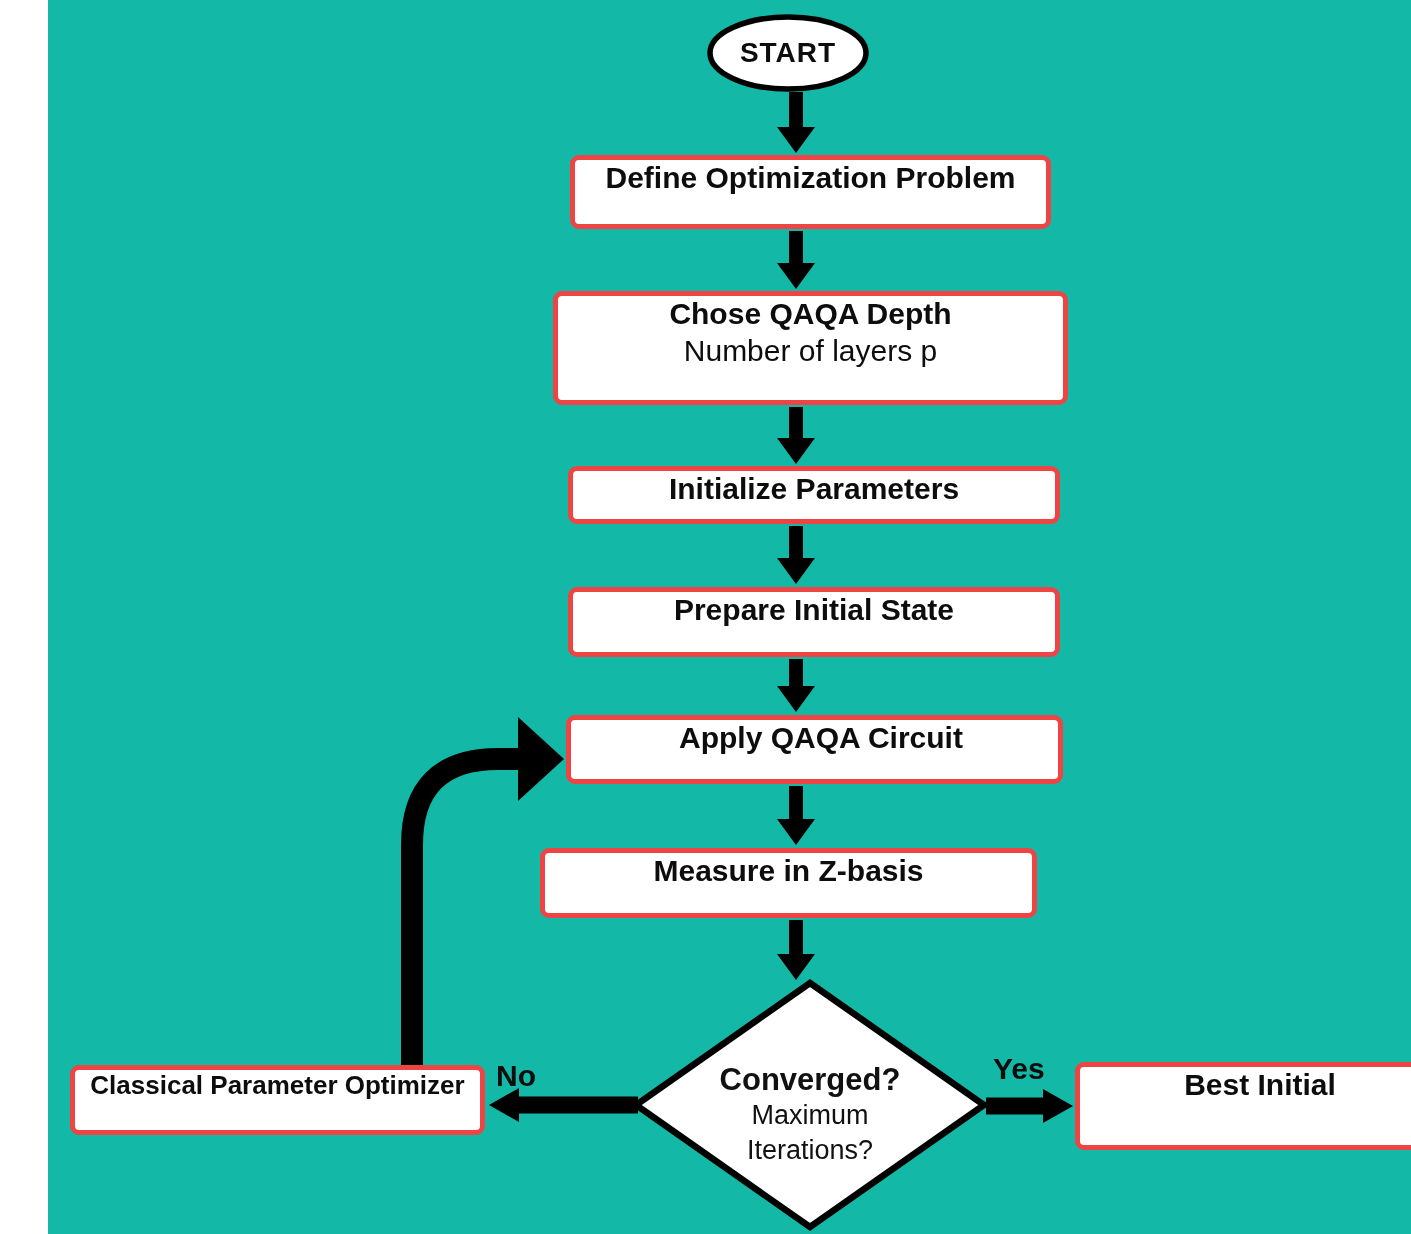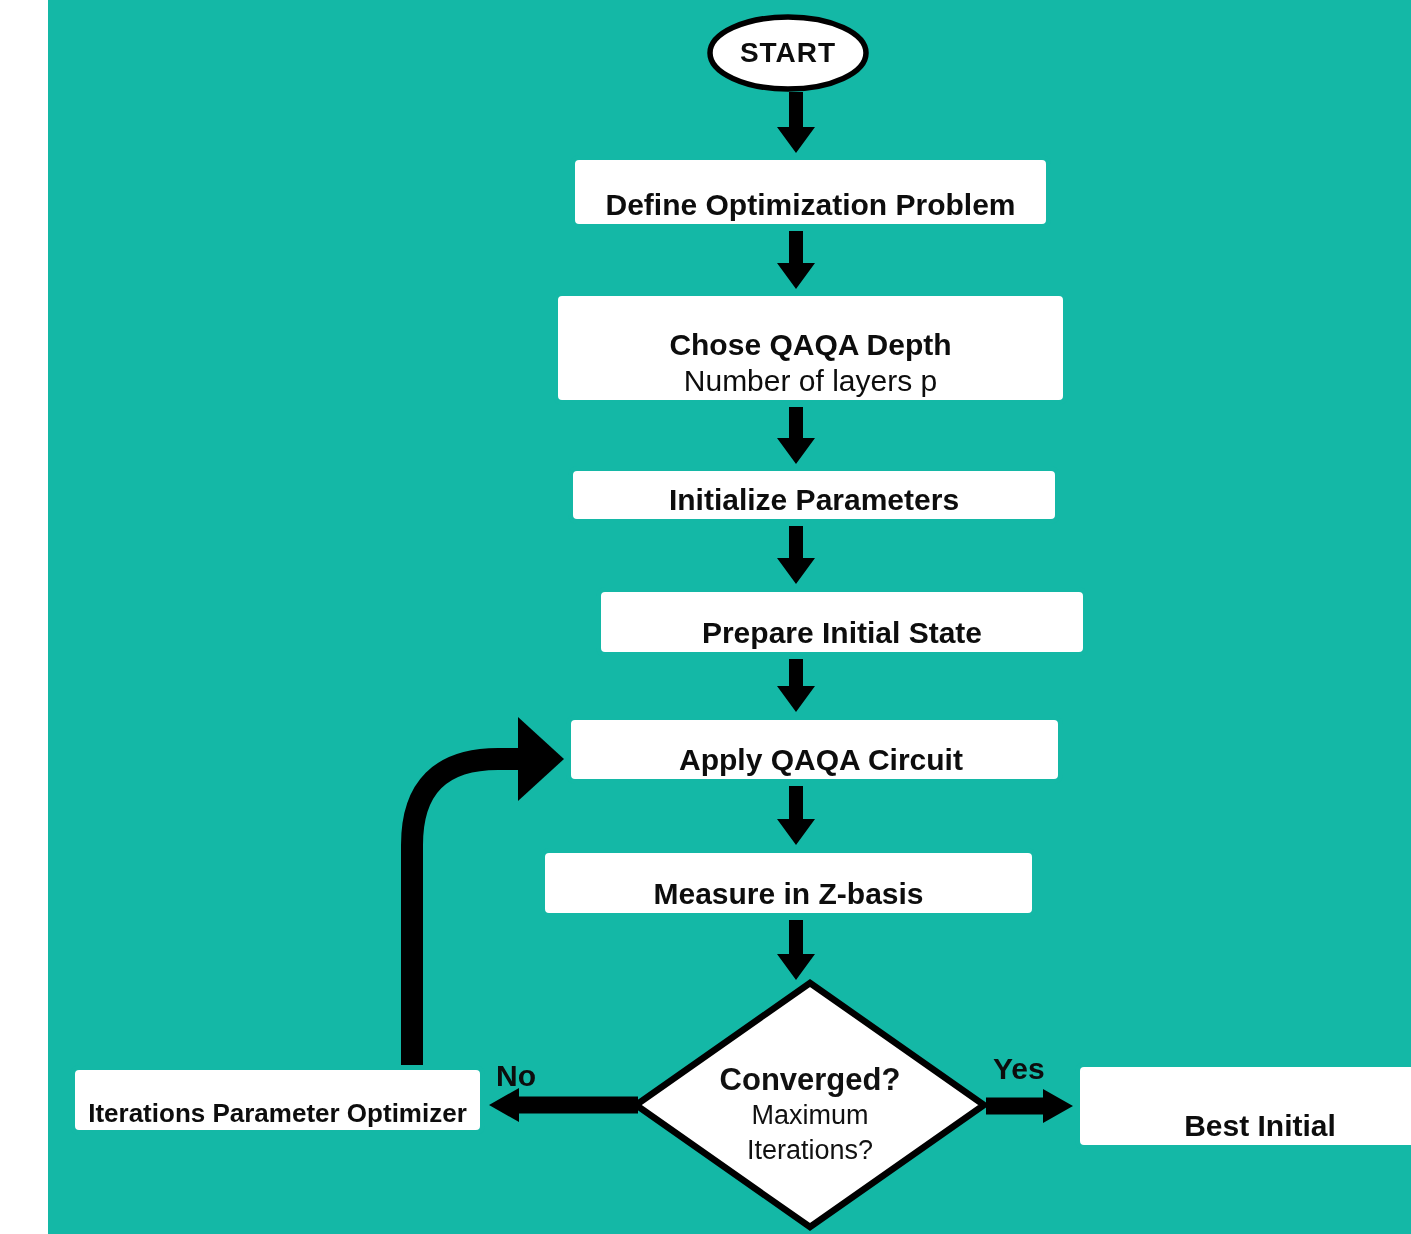--- a/index.html
+++ b/index.html
@@ -27,12 +27,12 @@
     position: absolute;
     box-sizing: border-box;
     background: #ffffff;
-    border: 5px solid #14b8a6;
+    border: 5px solid #ef4444;
     border-radius: 9px;
     display: flex;
     flex-direction: column;
     align-items: center;
-    justify-content: flex-end;
+    justify-content: flex-start;
     text-align: center;
     color: #0d0d0d;
     line-height: 1.22;

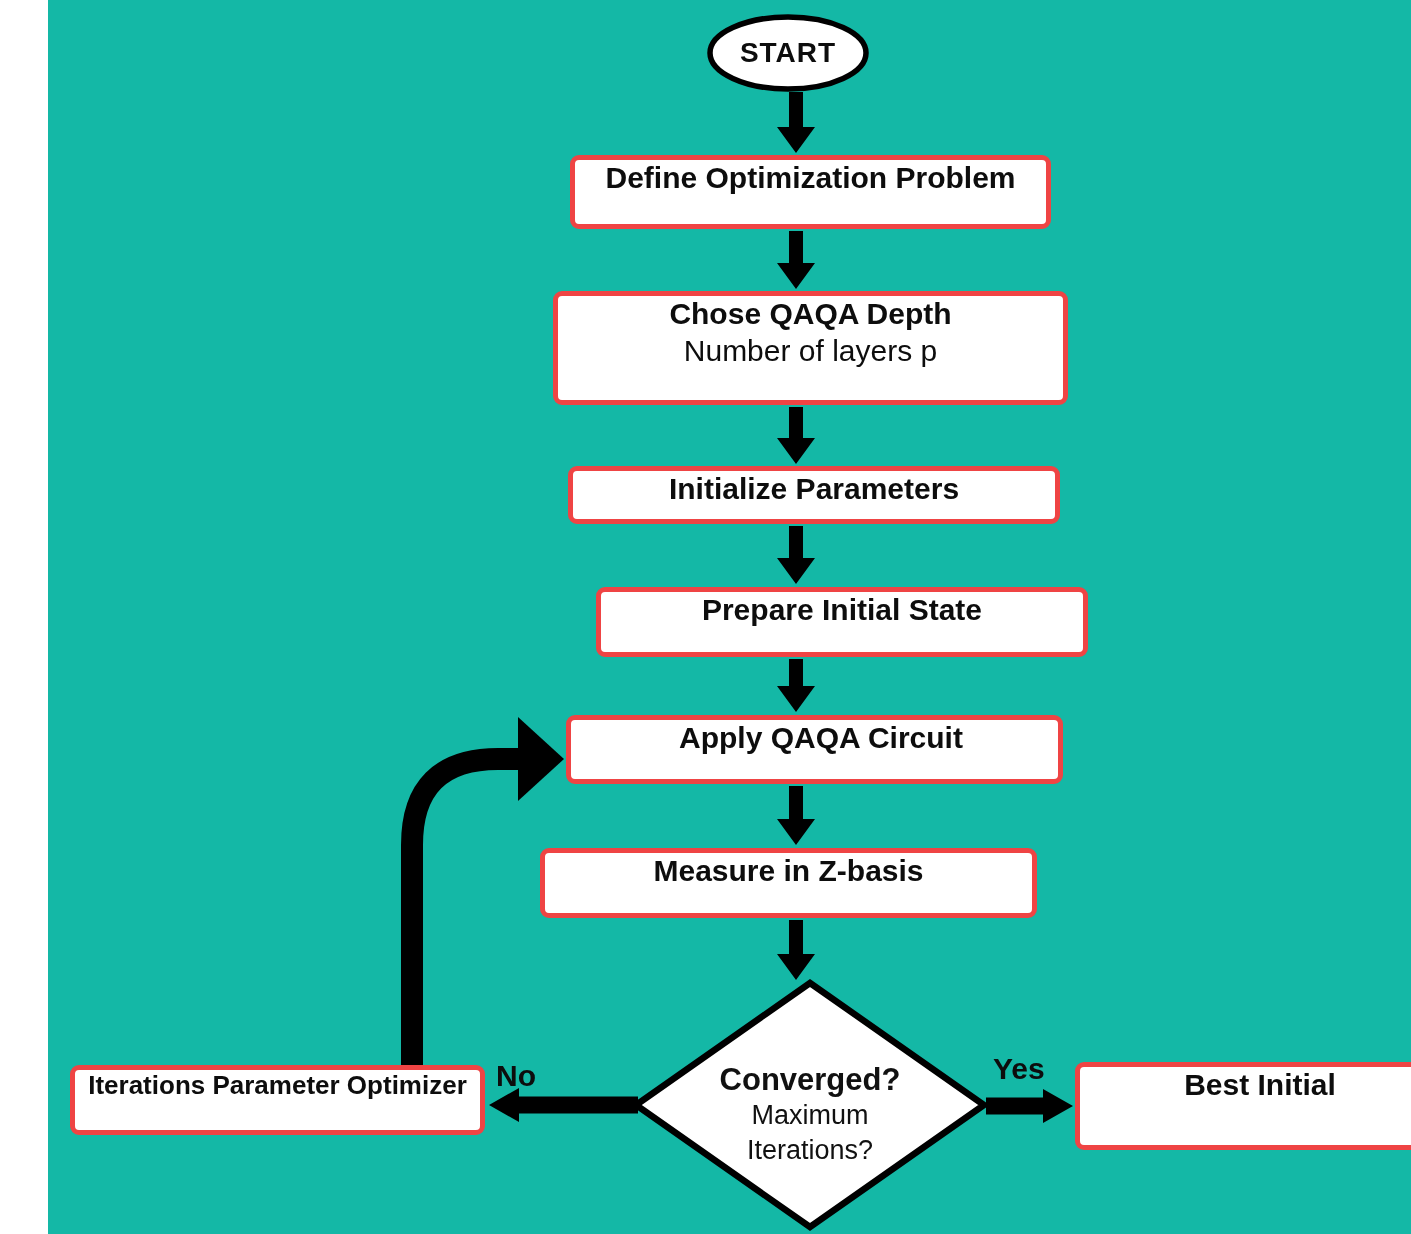--- a/index.html
+++ b/index.html
@@ -133,7 +133,7 @@
     <span class="main-label">Initialize Parameters</span>
   </div>
 
-  <div class="flow-box" style="left:548px; top:587px; width:492px; height:70px;">
+  <div class="flow-box" style="left:520px; top:587px; width:492px; height:70px;">
     <span class="main-label">Prepare Initial State</span>
   </div>
 

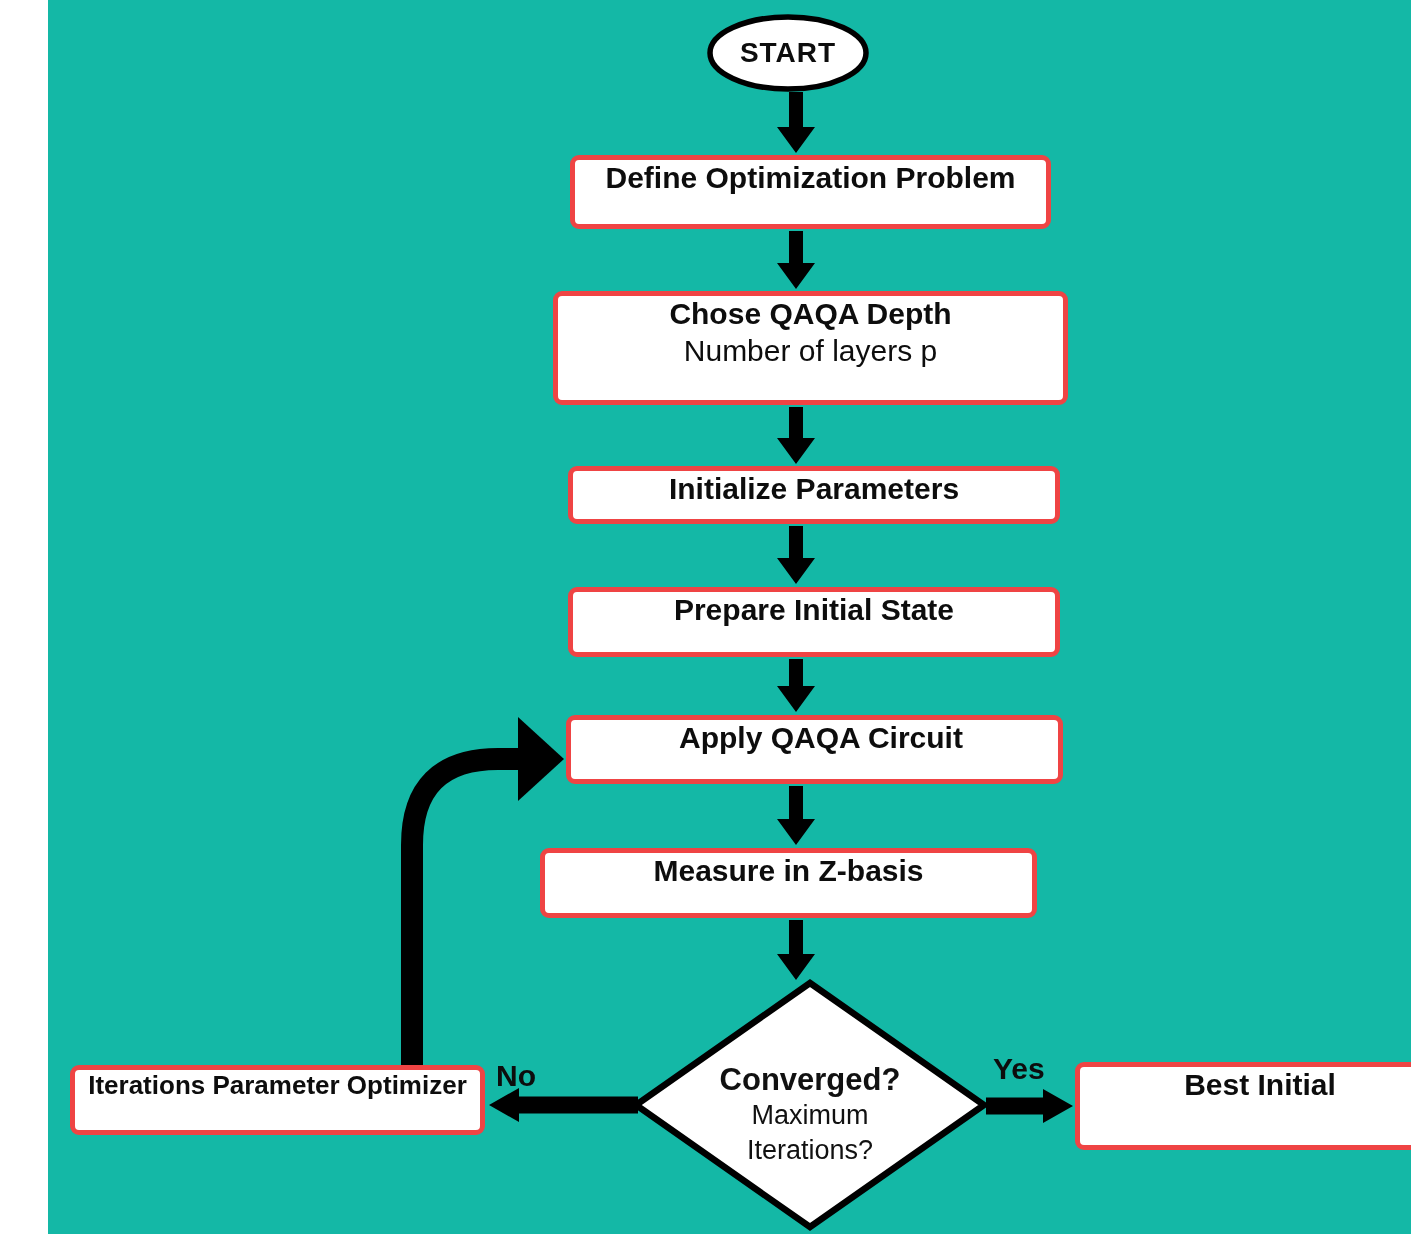--- a/index.html
+++ b/index.html
@@ -156,7 +156,7 @@
   <div class="branch-label" style="left:945px; top:1052px; width:72px;">Yes</div>
 
   <div class="flow-box classical-box" style="left:22px; top:1065px; width:415px; height:70px;">
-    <span class="main-label">Iterations Parameter Optimizer</span>
+    <span class="main-label">Classical Parameter Optimizer</span>
   </div>
 
   <div class="flow-box best-box" style="left:1027px; top:1062px; width:370px; height:88px;">

